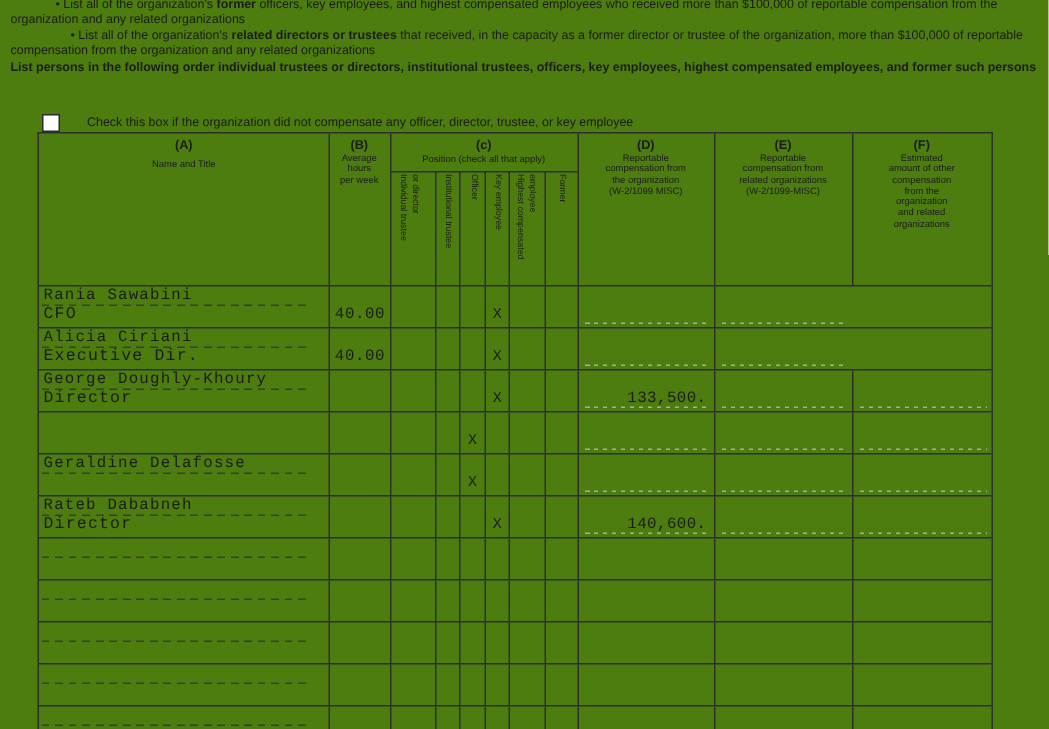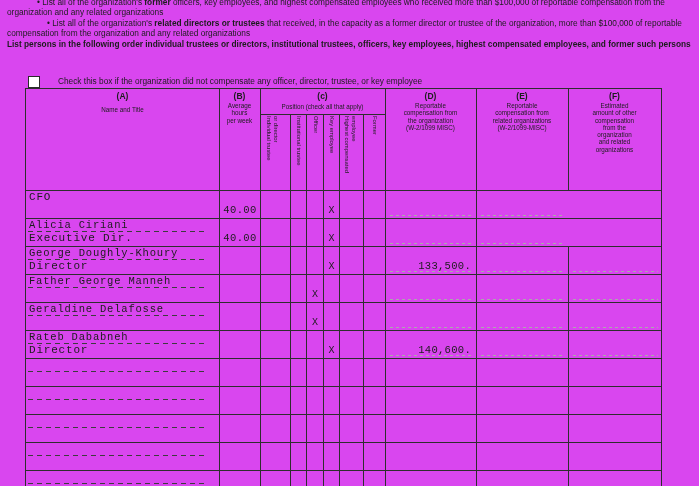--- a/index.html
+++ b/index.html
@@ -3,7 +3,7 @@
 <meta charset="utf-8">
 <style>
   html,body { margin:0; padding:0; background:#fff; }
-  .page { position:relative; width:699px; height:486px; background:#d946ef; overflow:hidden;
+  .page { position:relative; width:699px; height:486px; background:#4d7c0f; overflow:hidden;
           color:#1c1c1c; font-family:"Liberation Sans","DejaVu Sans",sans-serif; }
   .mono { font-family:"Liberation Mono","DejaVu Sans Mono",monospace; }
 

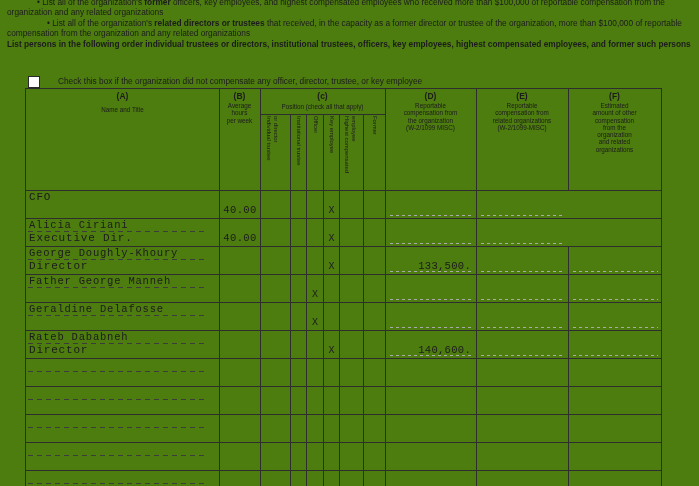--- a/index.html
+++ b/index.html
@@ -122,6 +122,7 @@
     <div class="tbody">
   <div class="row filled">
     <div class="cell">
+      <div class="nm mono">Rania Sawabini</div>
       <div class="tt mono">CFO</div>
     </div>
     <div class="cell">

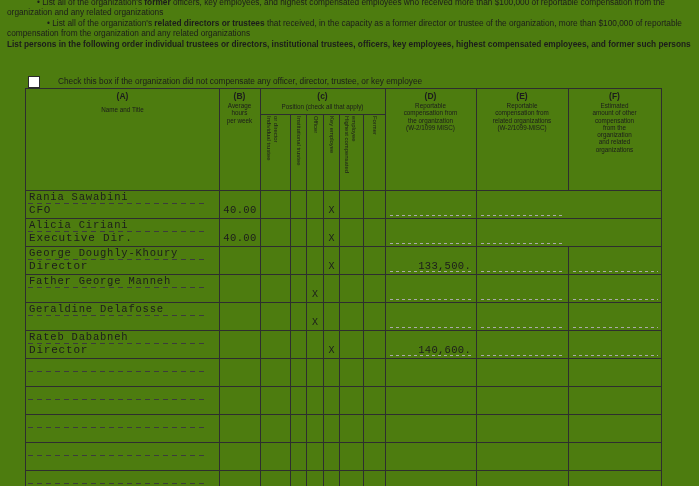--- a/index.html
+++ b/index.html
@@ -227,7 +227,6 @@
 
   <div class="row filled">
     <div class="cell">
-      <div class="nm mono">Father George Manneh</div>
       <div class="tt mono"></div>
     </div>
     <div class="cell">

